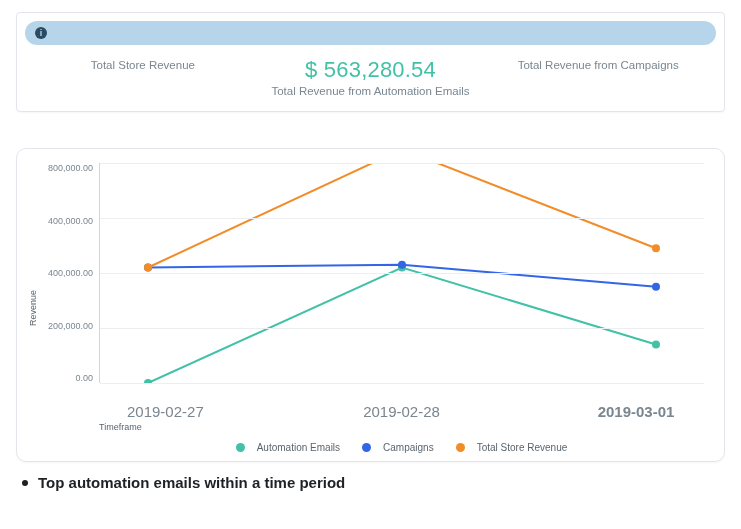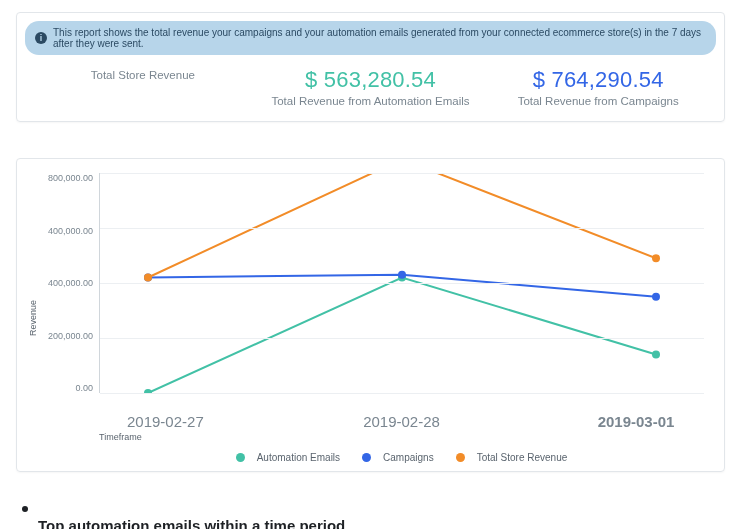--- a/index.html
+++ b/index.html
@@ -103,7 +103,6 @@
 <div class="card">
   <div class="info-bar">
     <span class="info-icon">i</span>
-    <span>This report shows the total revenue your campaigns and your automation emails generated from your connected ecommerce store(s) in the 7 days after they were sent.</span>
   </div>
   <div class="metrics-row">
     <div class="metric">

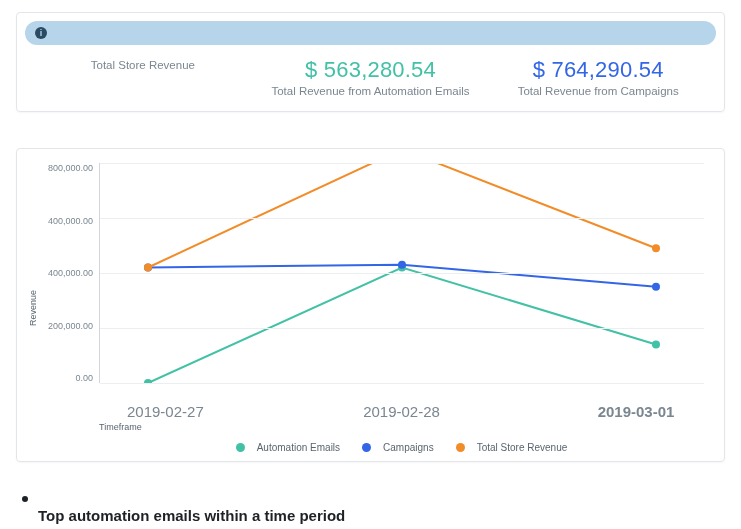--- a/index.html
+++ b/index.html
@@ -113,7 +113,6 @@
       <div class="metric-label">Total Revenue from Automation Emails</div>
     </div>
     <div class="metric">
-      <div class="metric-value" style="color:#3366e6">$ 764,290.54</div>
       <div class="metric-label">Total Revenue from Campaigns</div>
     </div>
   </div>

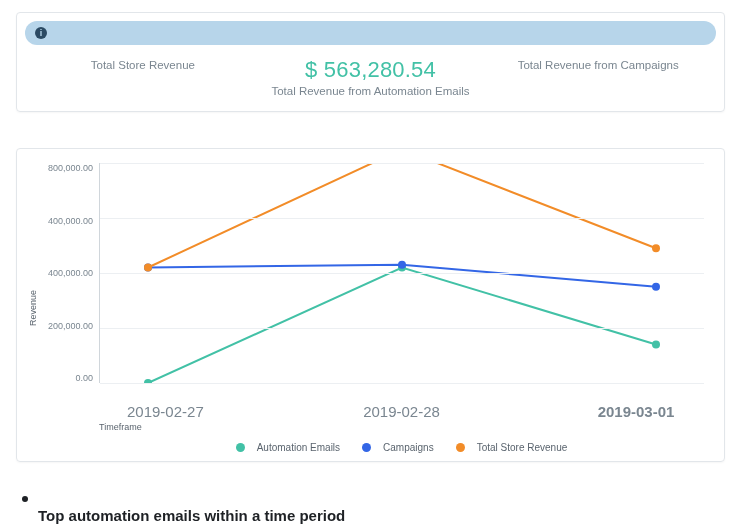--- a/index.html
+++ b/index.html
@@ -47,7 +47,7 @@
   .metric-label { font-size: 11.5px; color: #7a8690; margin-top: 2px; }
   .chart-card {
     border: 1px solid #e2e6ea;
-    border-radius: 4px;
+    border-radius: 10px;
     padding: 14px 20px 8px 8px;
     margin-bottom: 12px;
     box-shadow: 0 1px 2px rgba(0,0,0,0.04);

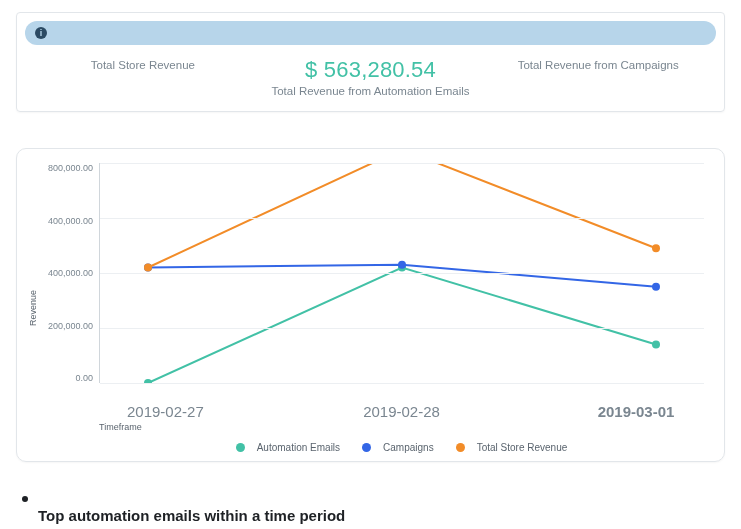--- a/index.html
+++ b/index.html
@@ -94,7 +94,7 @@
   .swatch { width: 9px; height: 9px; border-radius: 50%; display: inline-block; }
   .bullet-row { display: flex; align-items: center; gap: 10px; padding-left: 6px; }
   .bullet { width: 6px; height: 6px; background: #1e2125; border-radius: 50%; flex-shrink: 0; }
-  .bullet-text { font-size: 15px; font-weight: 700; color: #1e2125; margin-top: 33px; }
+  .bullet-text { font-size: 15px; font-weight: 700; color: #1e2125; }
   svg.lines { position: absolute; left: 0; top: 0; }
 </style>
 </head>

